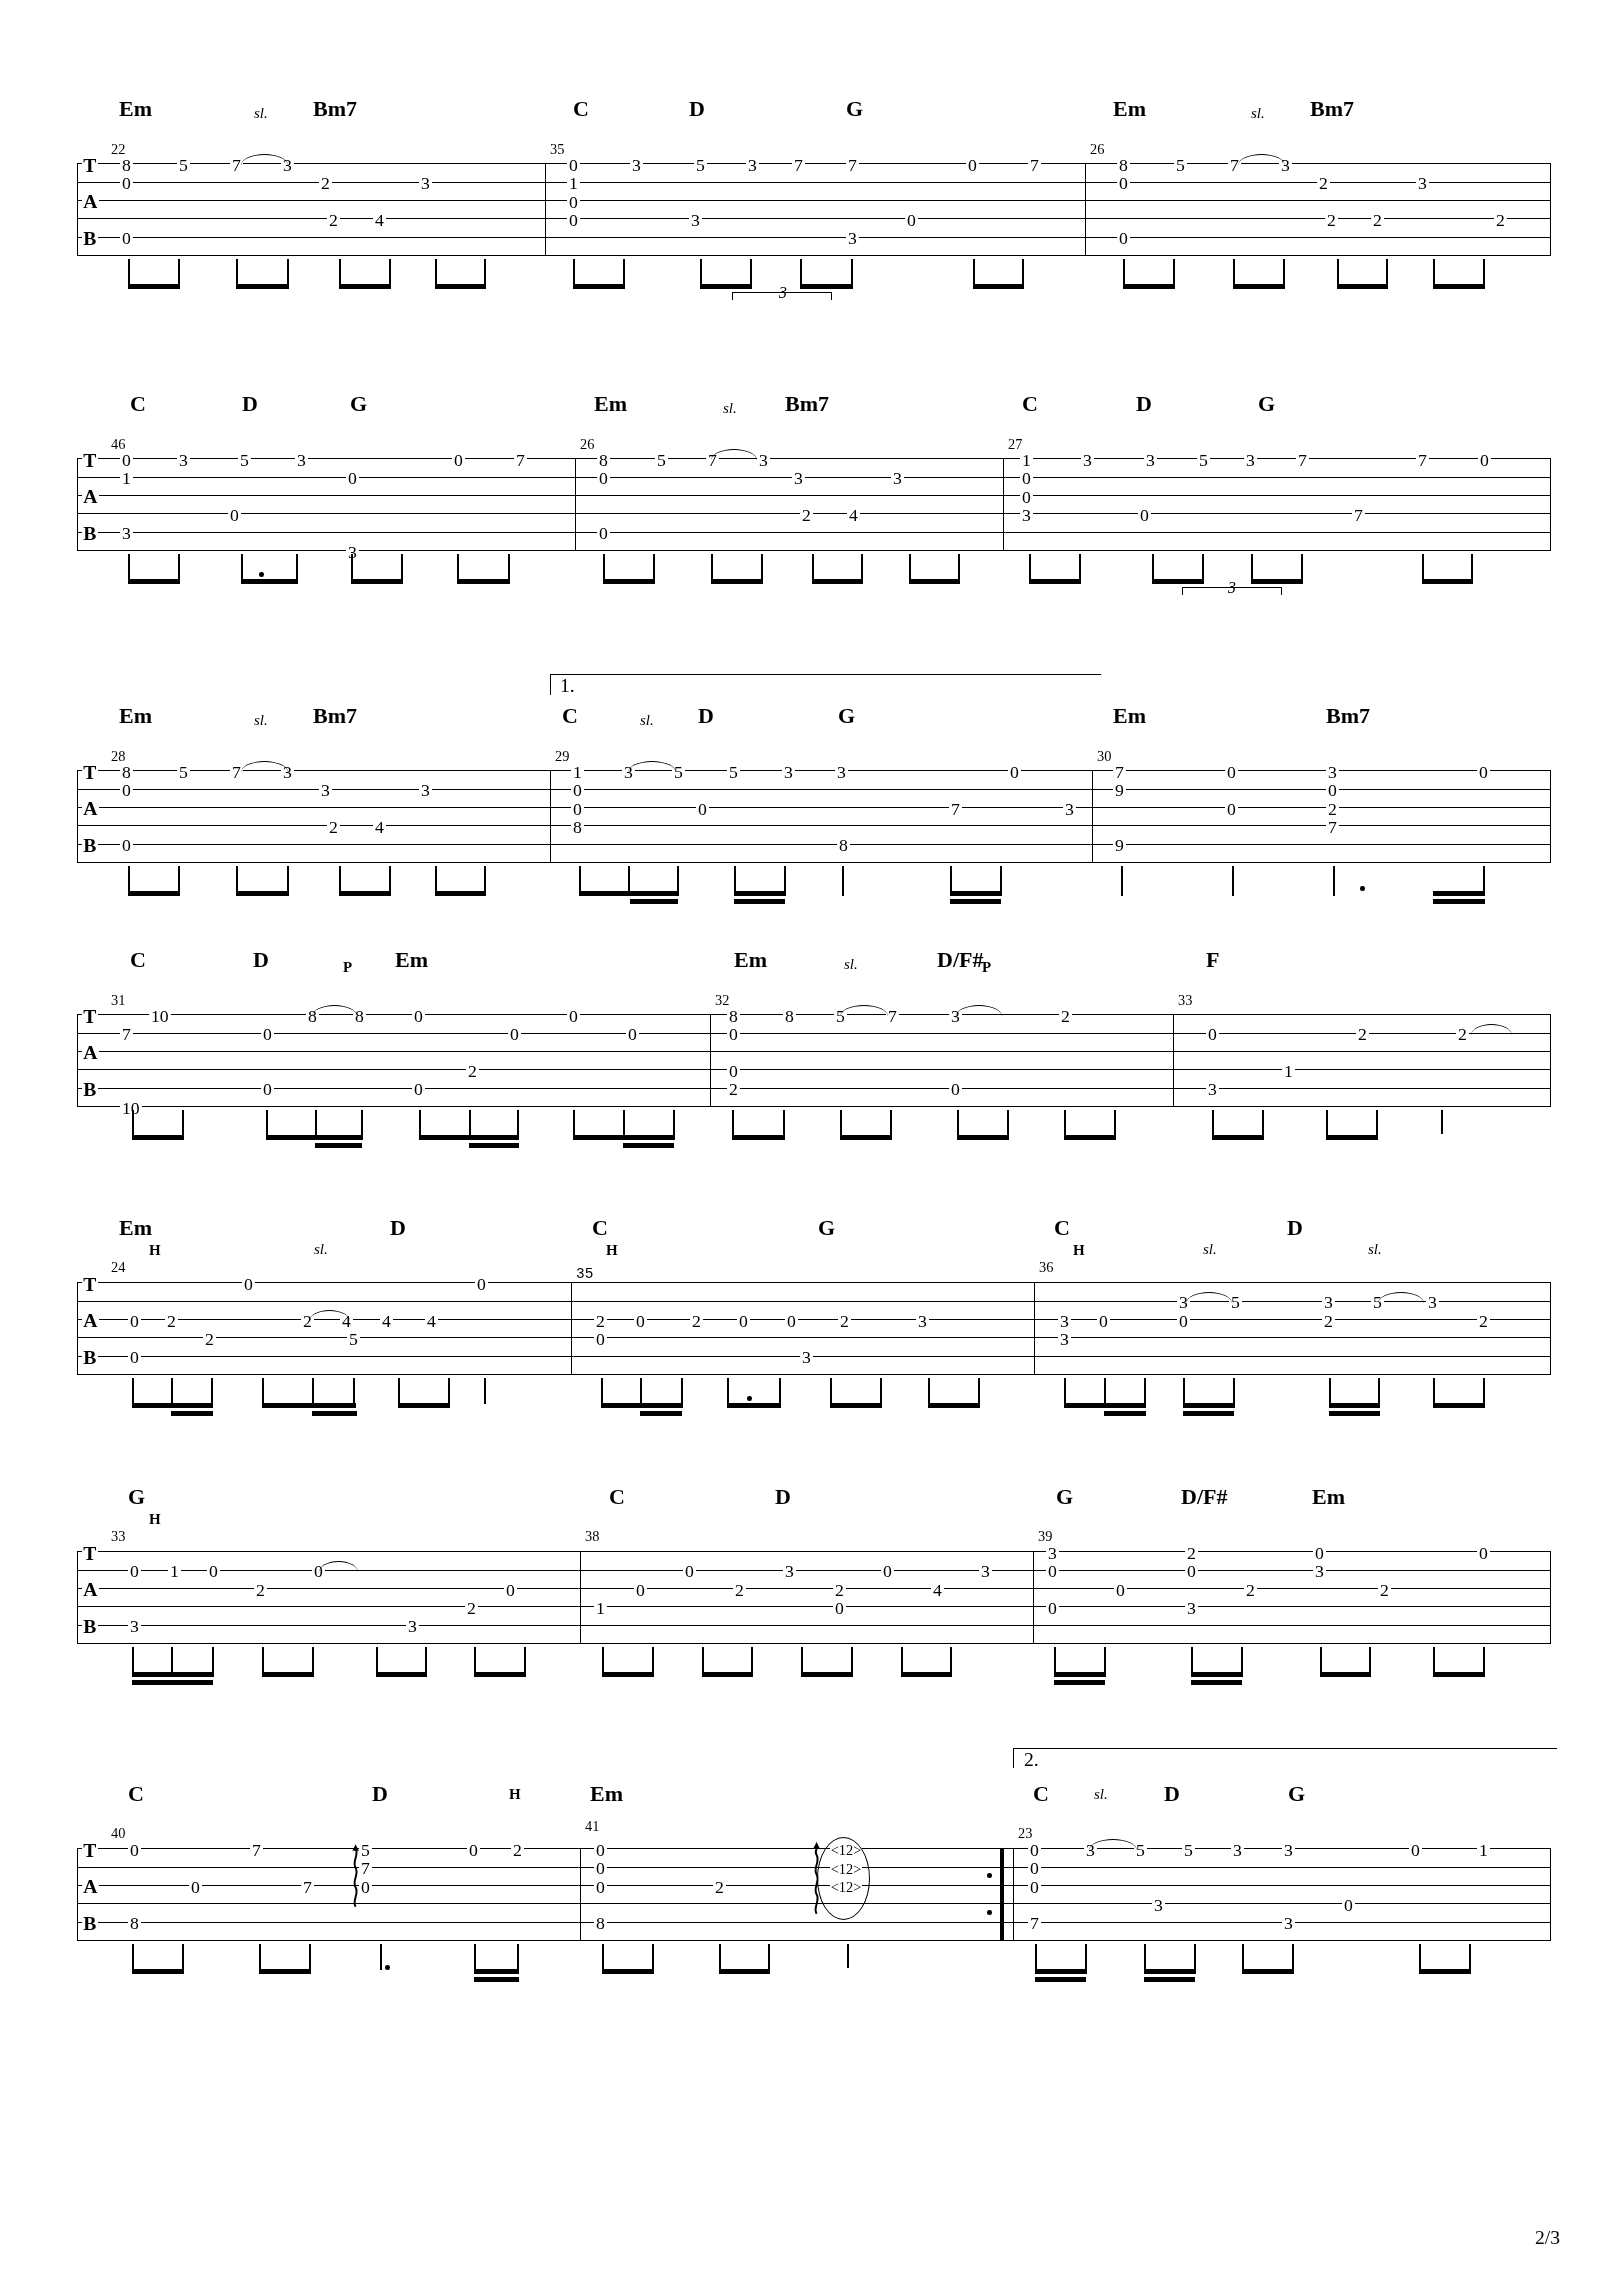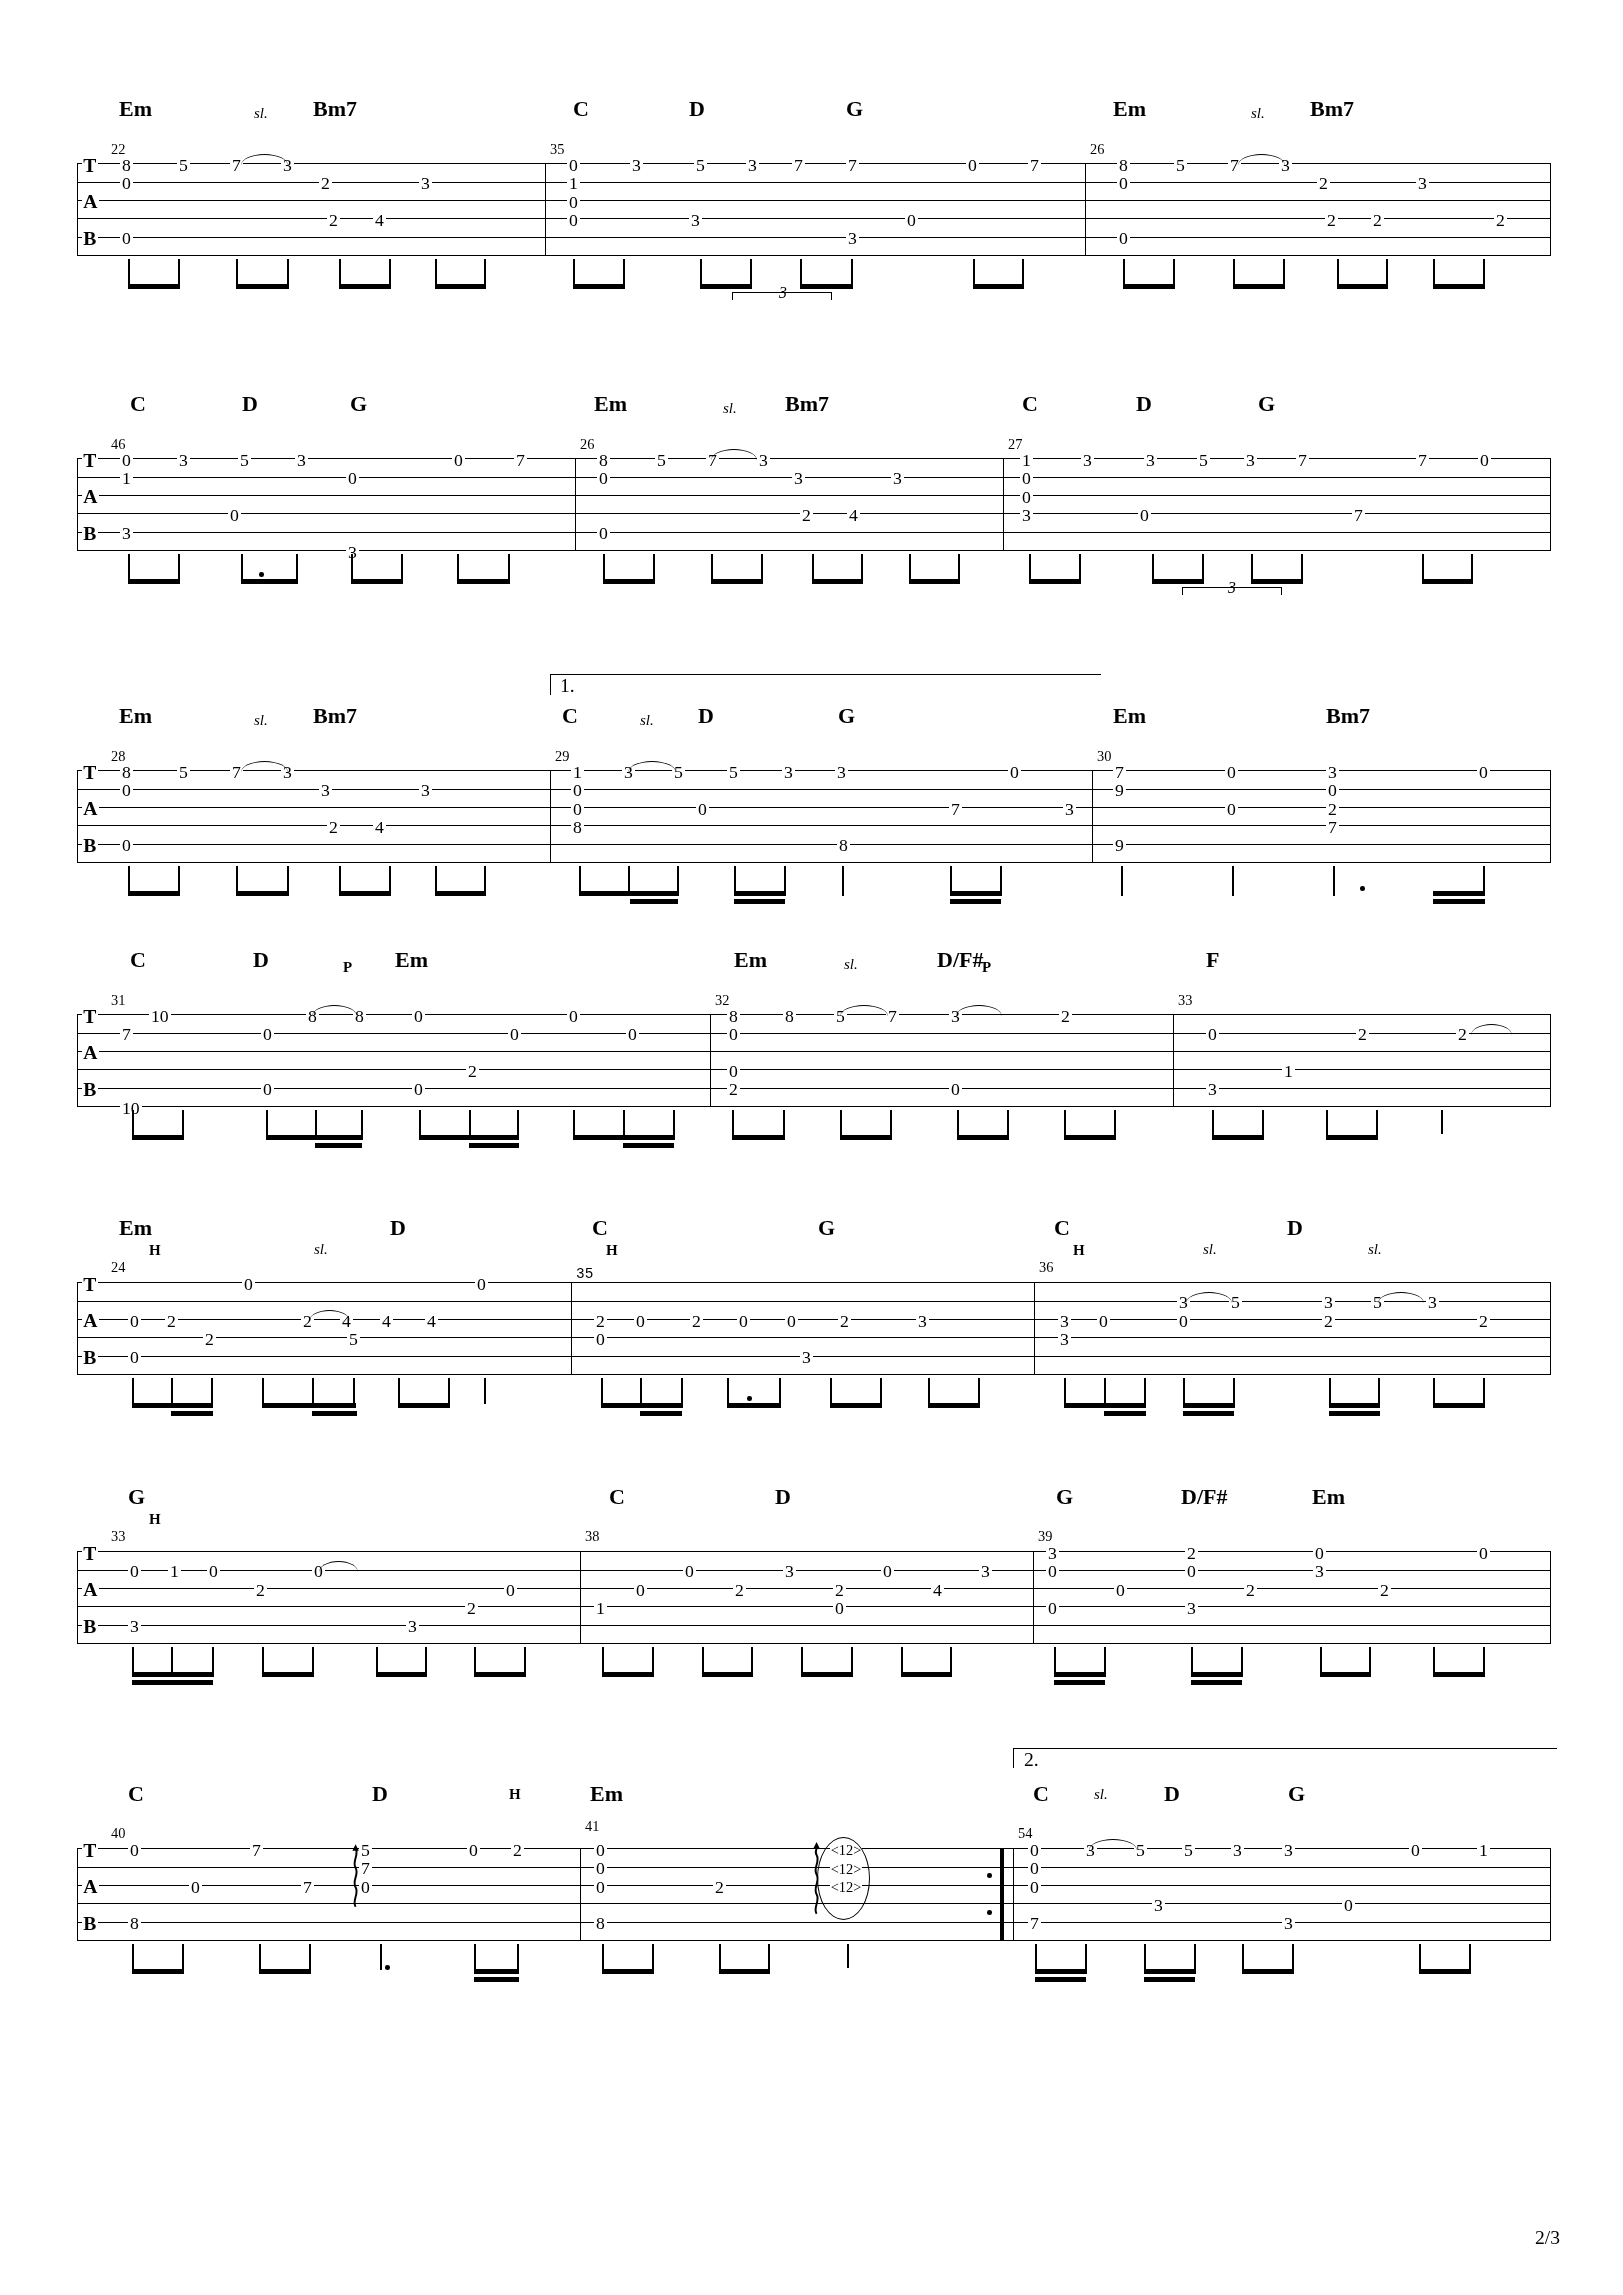--- a/index.html
+++ b/index.html
@@ -942,7 +942,7 @@
 
       <span class="measnum" style="left:111px; top:13px;">40</span>
       <span class="measnum" style="left:585px; top:6px;">41</span>
-      <span class="measnum" style="left:1018px; top:13px;">54</span>
+      <span class="measnum" style="left:1018px; top:13px;">23</span>
 
       <span class="num" style="left:128px; top:30px;">0</span>
       <span class="num" style="left:250px; top:30px;">7</span>

